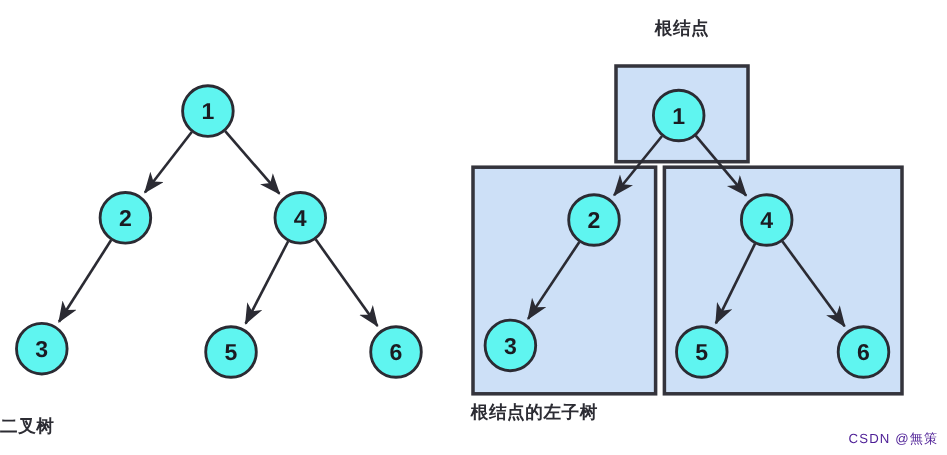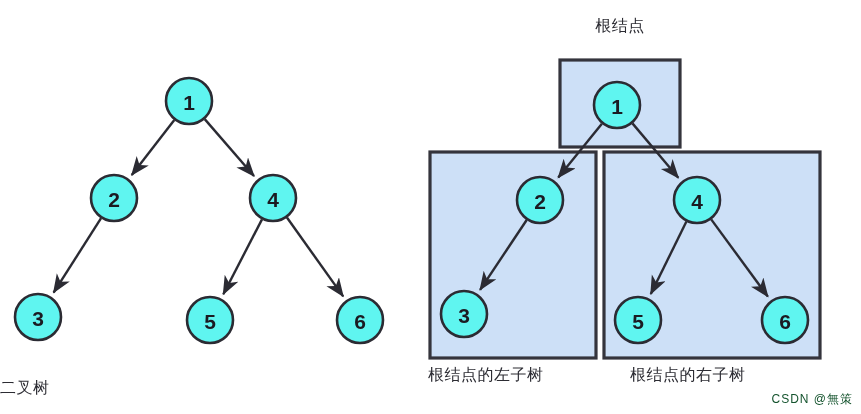--- a/index.html
+++ b/index.html
@@ -56,7 +56,7 @@
     position: absolute;
     font-family: "Liberation Sans", "DejaVu Sans", sans-serif;
     font-size: 16px;
-    font-weight: normal;
+    font-weight: bold;
     color: #2c2c33;
     white-space: nowrap;
     letter-spacing: 0.5px;

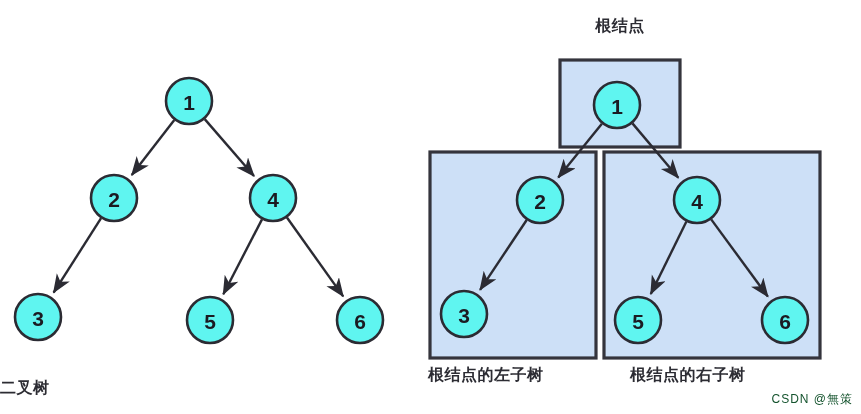--- a/index.html
+++ b/index.html
@@ -184,7 +184,6 @@
 
   <div class="caption" id="caption-left-subtree">根结点的左子树</div>
 
-  <div class="caption" id="caption-right-subtree">根结点的右子树</div>
 
   <div id="watermark">CSDN @無策</div>
 

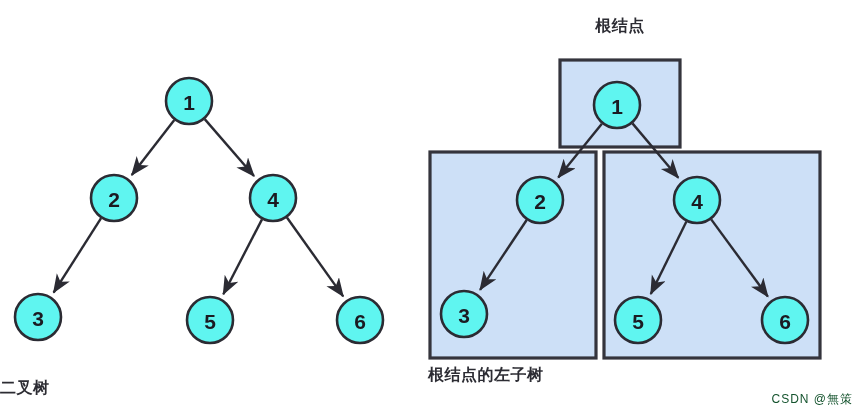--- a/index.html
+++ b/index.html
@@ -88,7 +88,7 @@
     bottom: 6px;
     font-family: "Liberation Sans", "DejaVu Sans", sans-serif;
     font-size: 12px;
-    color: #14532d;
+    color: #4c1d95;
     letter-spacing: 1px;
     white-space: nowrap;
   }

